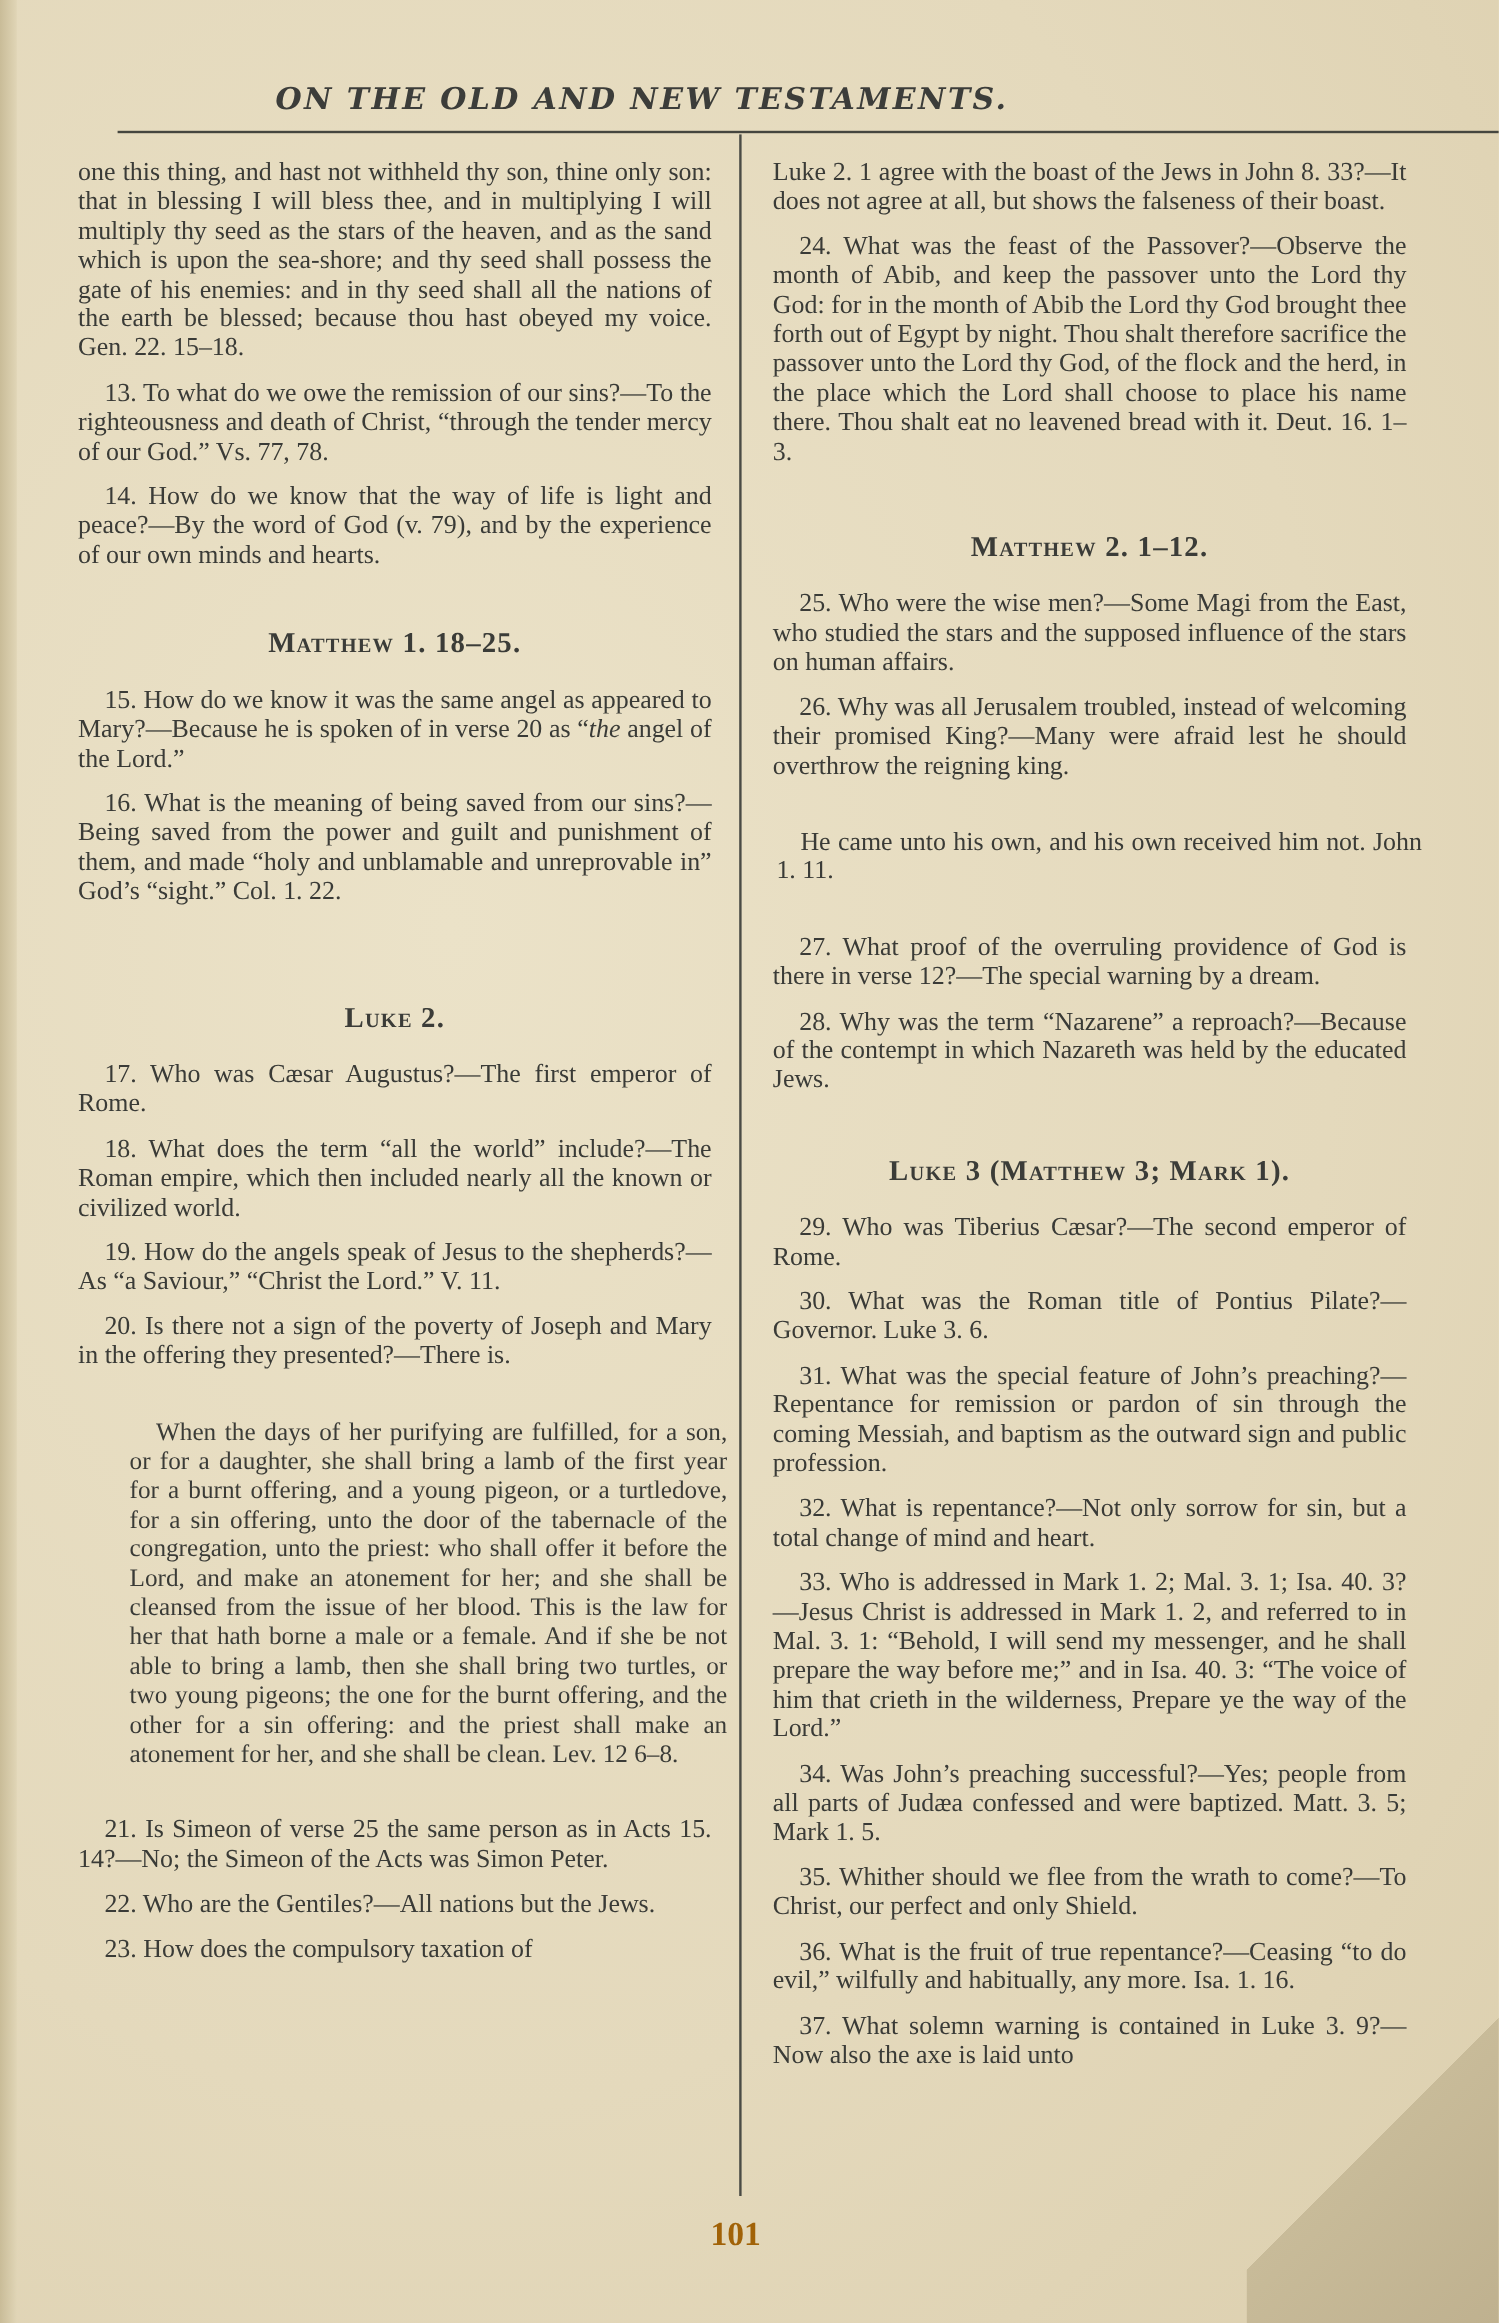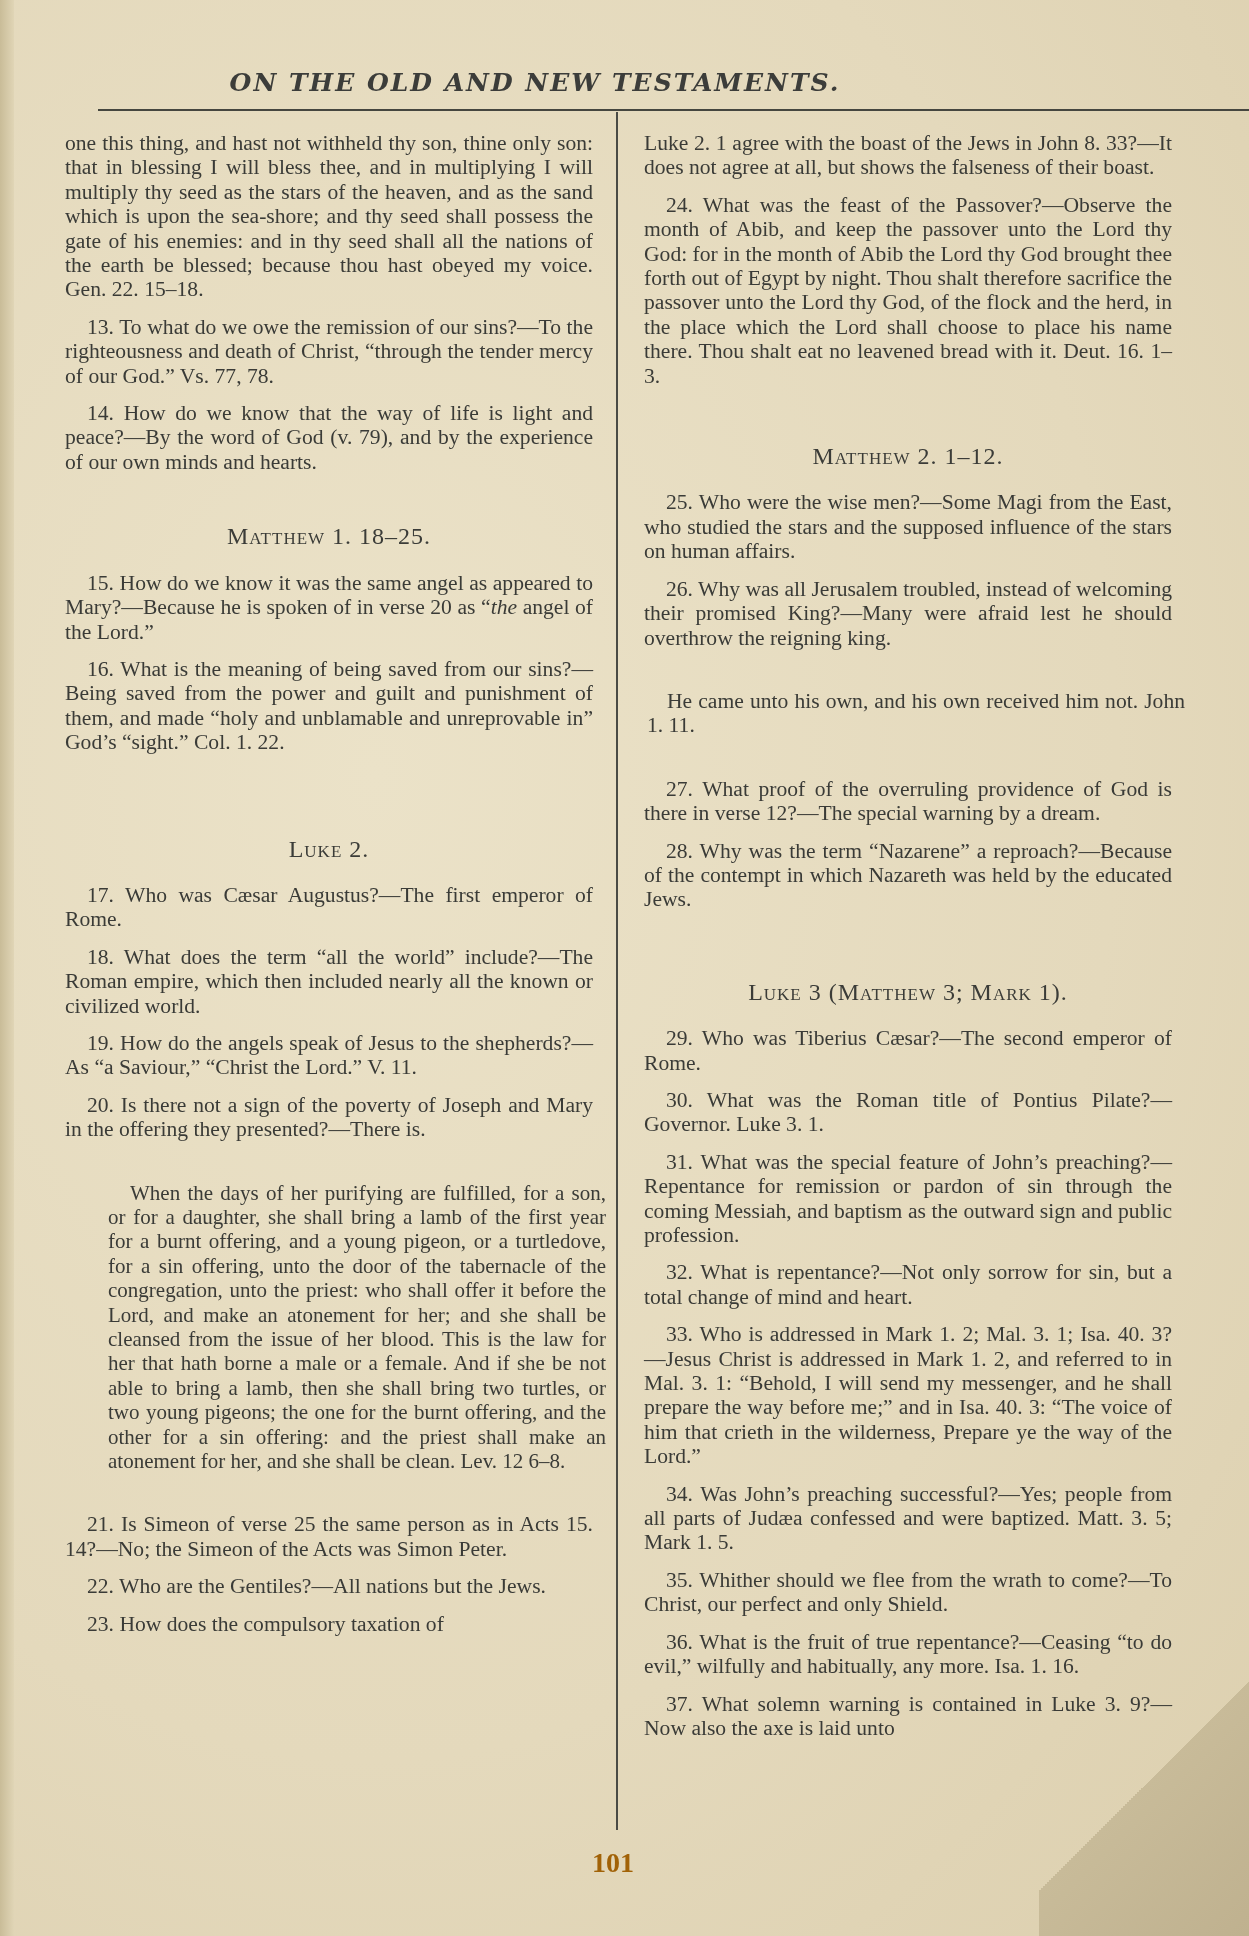--- a/index.html
+++ b/index.html
@@ -53,6 +53,7 @@
       text-align: center; font-size: 24px; letter-spacing: 1px;
       font-variant: small-caps; margin: 50px 0 22px 0; color: #3b3c38;
       text-indent: 0;
+      font-weight: bold;
     }
     .quote { margin: 0; padding-left: 56px; text-indent: 22px; font-size: 21px; line-height: 24.4px; }
     .quote-r { margin: 0; padding-left: 16px; text-indent: 20px; }

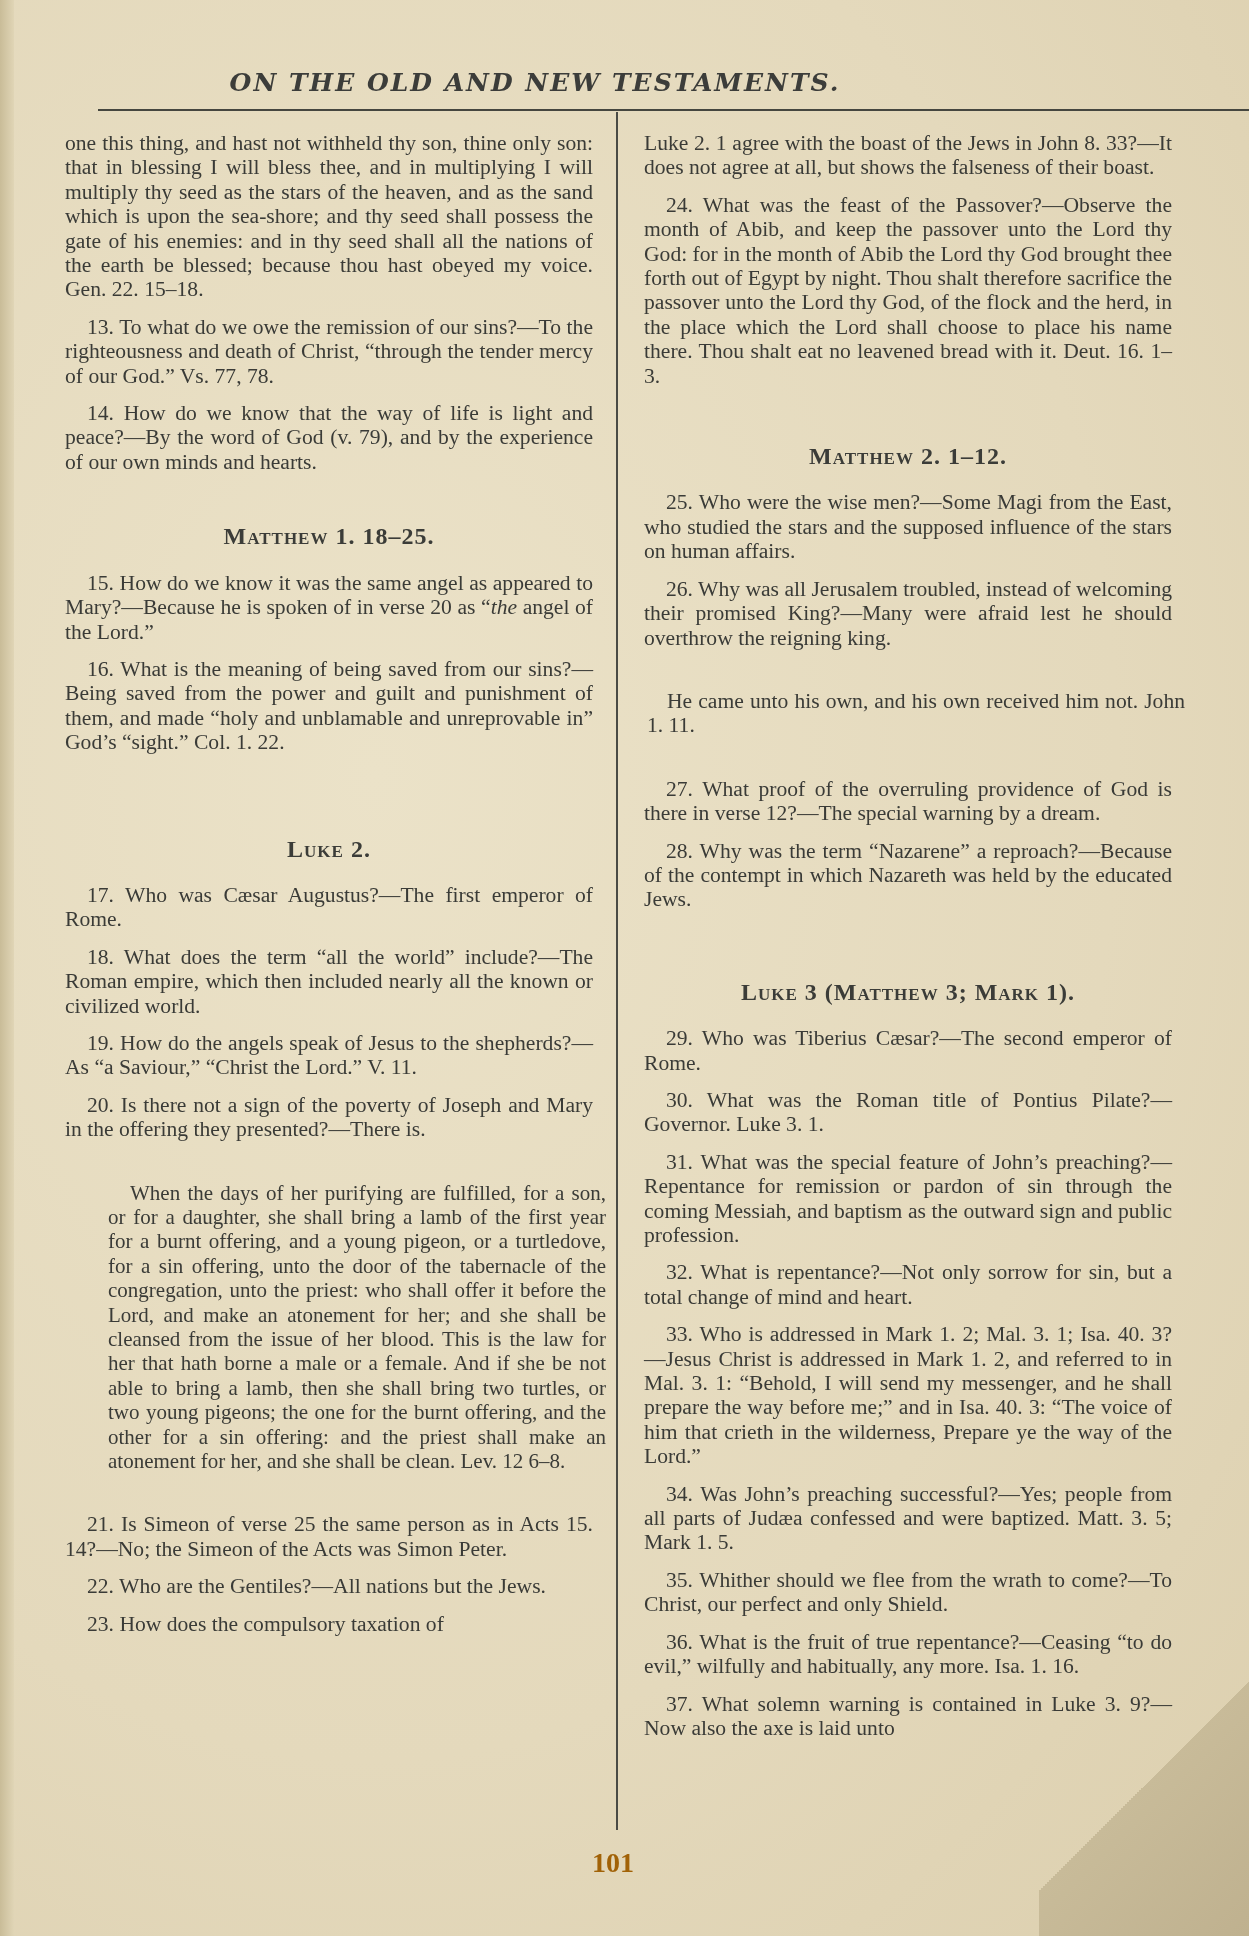--- a/index.html
+++ b/index.html
@@ -118,7 +118,7 @@
   <p class="q">27. What proof of the overruling providence of God is there in verse 12?—The special warning by a dream.</p>
   <p class="q">28. Why was the term “Nazarene” a reproach?—Because of the contempt in which Nazareth was held by the educated Jews.</p>
 
-  <p class="heading" style="margin-top:68px">Luke 3 (Matthew 3; Mark 1).</p>
+  <p class="heading" style="margin-top:52px">Luke 3 (Matthew 3; Mark 1).</p>
 
   <p class="q">29. Who was Tiberius Cæsar?—The second emperor of Rome.</p>
   <p class="q">30. What was the Roman title of Pontius Pilate?—Governor.  Luke 3. 1.</p>

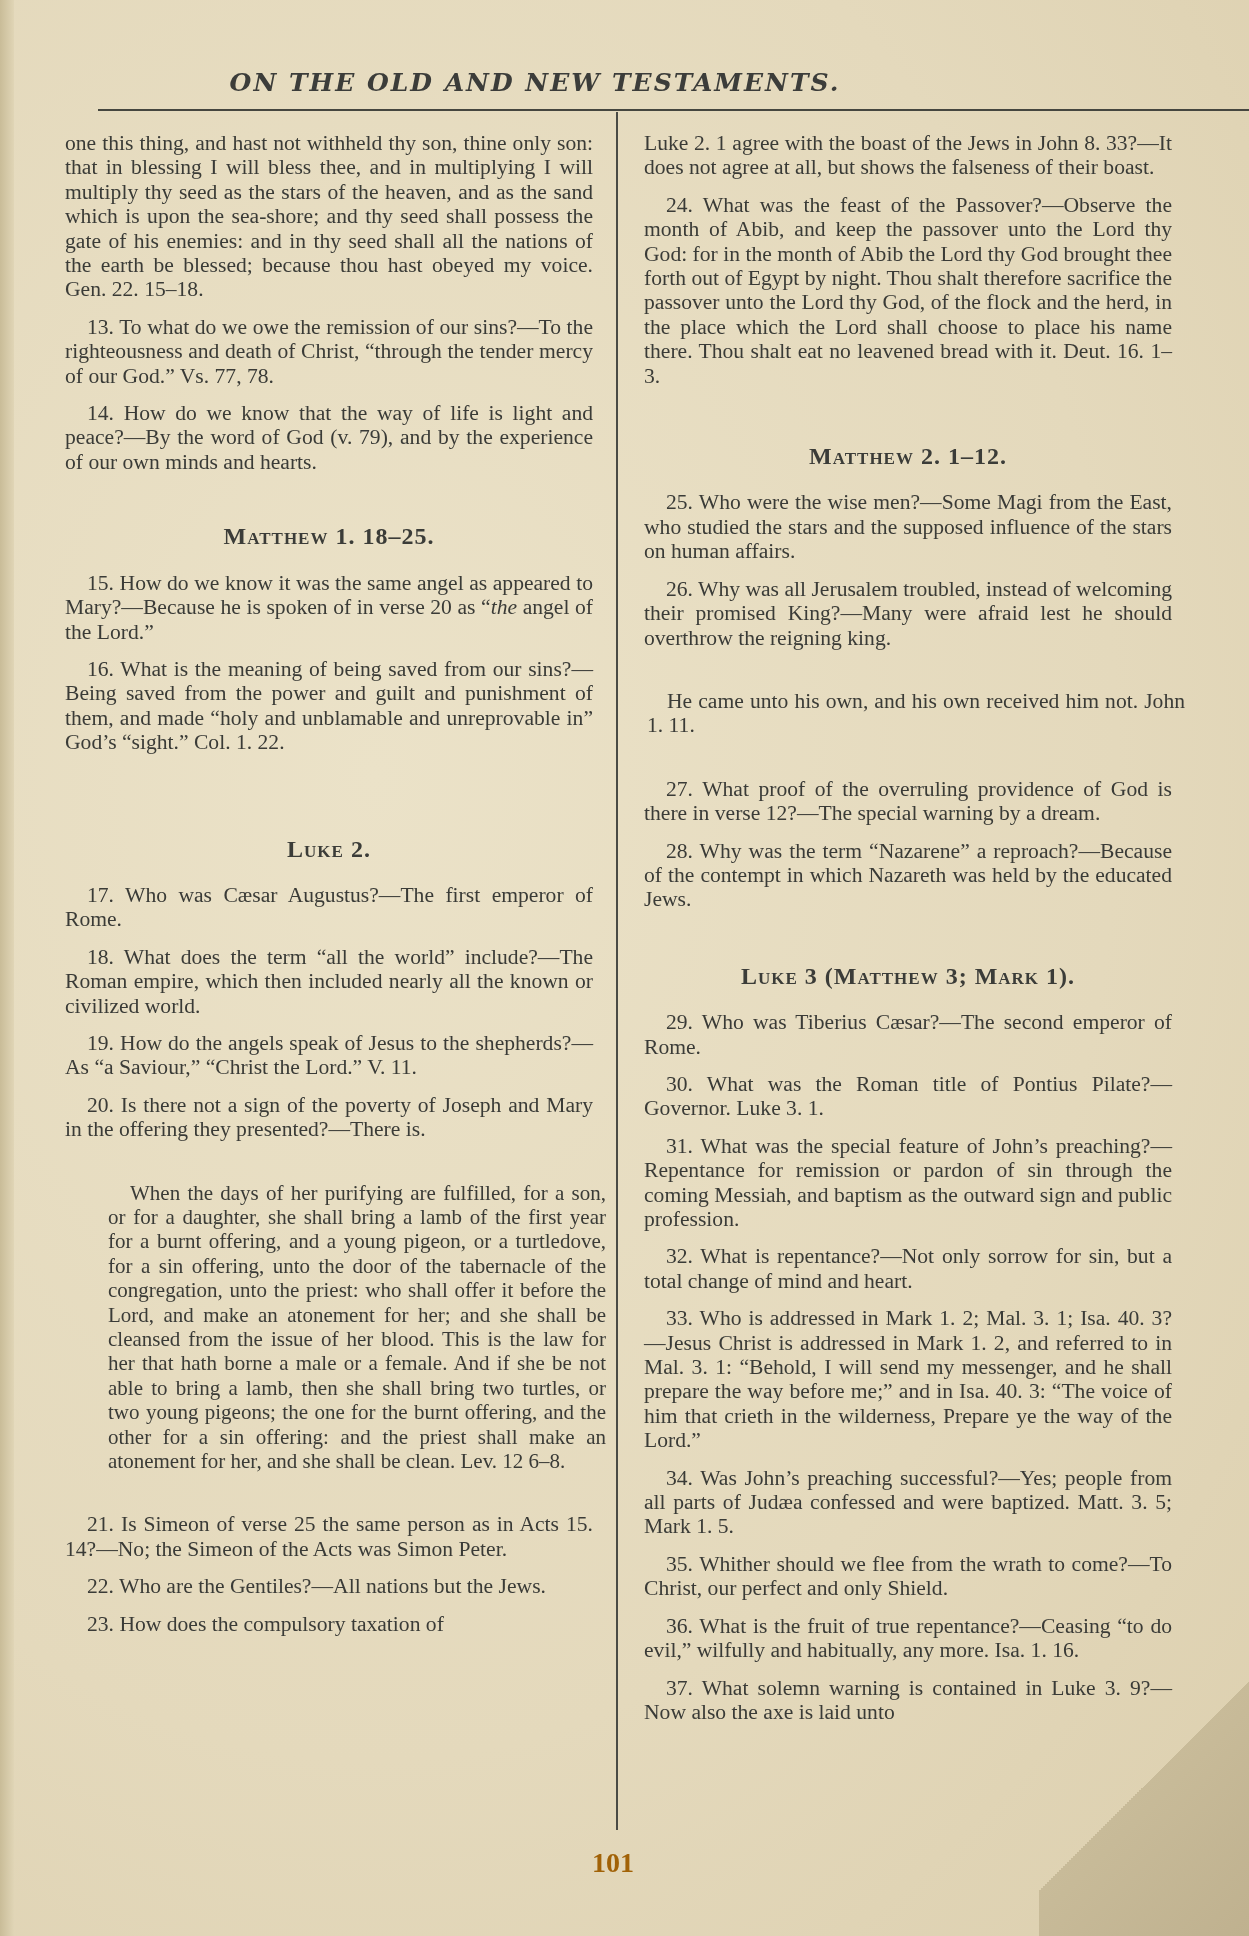--- a/index.html
+++ b/index.html
@@ -121,7 +121,7 @@
   <p class="heading" style="margin-top:52px">Luke 3 (Matthew 3; Mark 1).</p>
 
   <p class="q">29. Who was Tiberius Cæsar?—The second emperor of Rome.</p>
-  <p class="q">30. What was the Roman title of Pontius Pilate?—Governor.  Luke 3. 1.</p>
+  <p class="q">30. What was the Roman title of Pontius Pilate?—Governor.  Luke 3. 6.</p>
   <p class="q">31. What was the special feature of John’s preaching?—Repentance for remission or pardon of sin through the coming Messiah, and baptism as the outward sign and public profession.</p>
   <p class="q">32. What is repentance?—Not only sorrow for sin, but a total change of mind and heart.</p>
   <p class="q">33. Who is addressed in Mark 1. 2; Mal. 3. 1; Isa. 40. 3?—Jesus Christ is addressed in Mark 1. 2, and referred to in Mal. 3. 1: “Behold, I will send my messenger, and he shall prepare the way before me;” and in Isa. 40. 3: “The voice of him that crieth in the wilderness, Prepare ye the way of the Lord.”</p>

